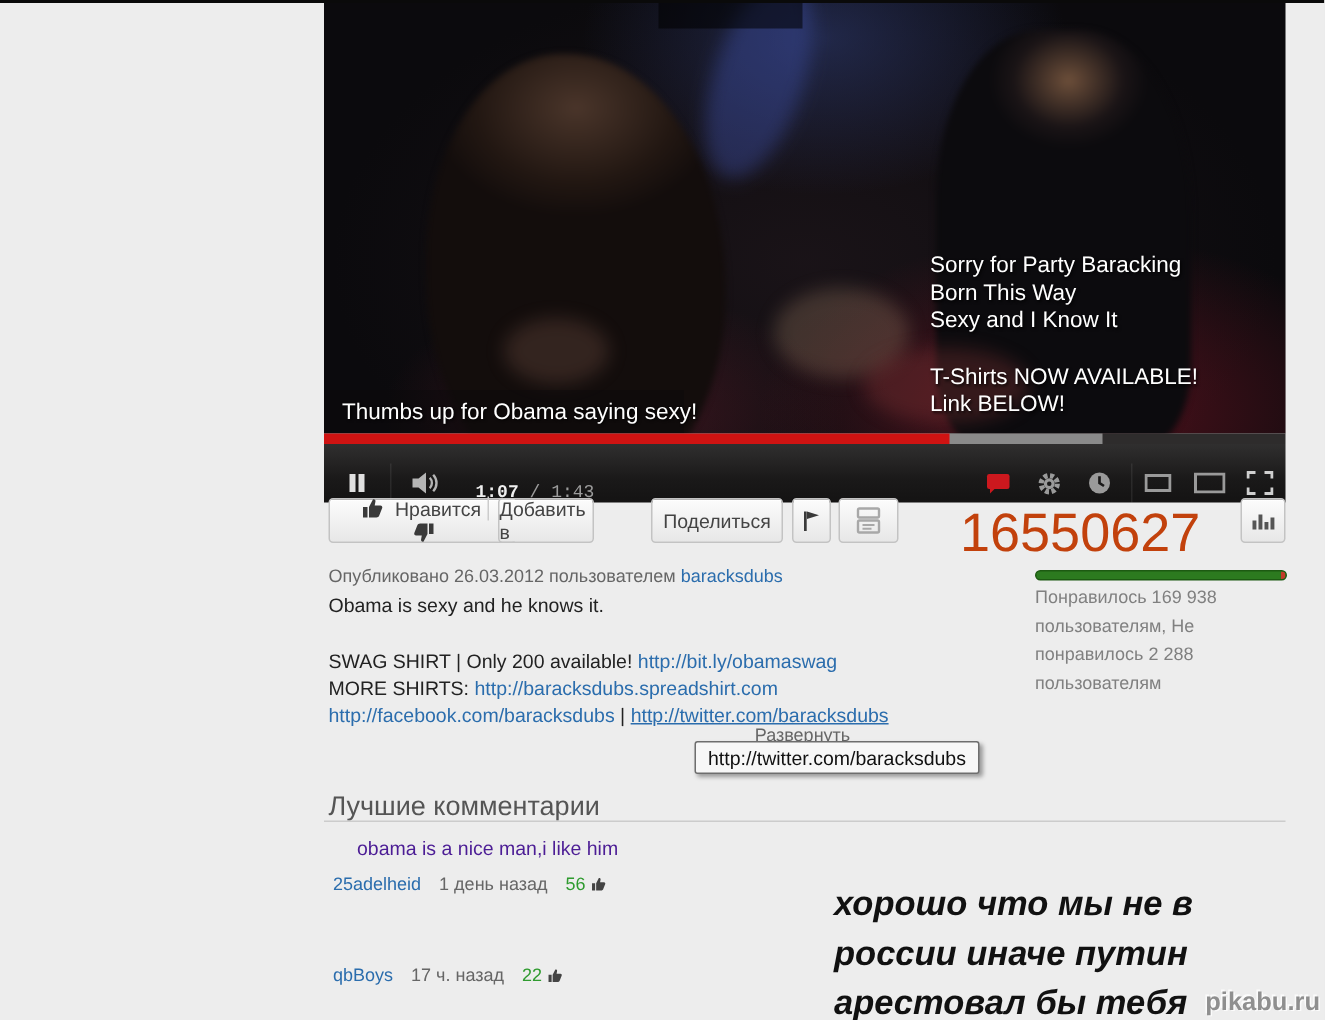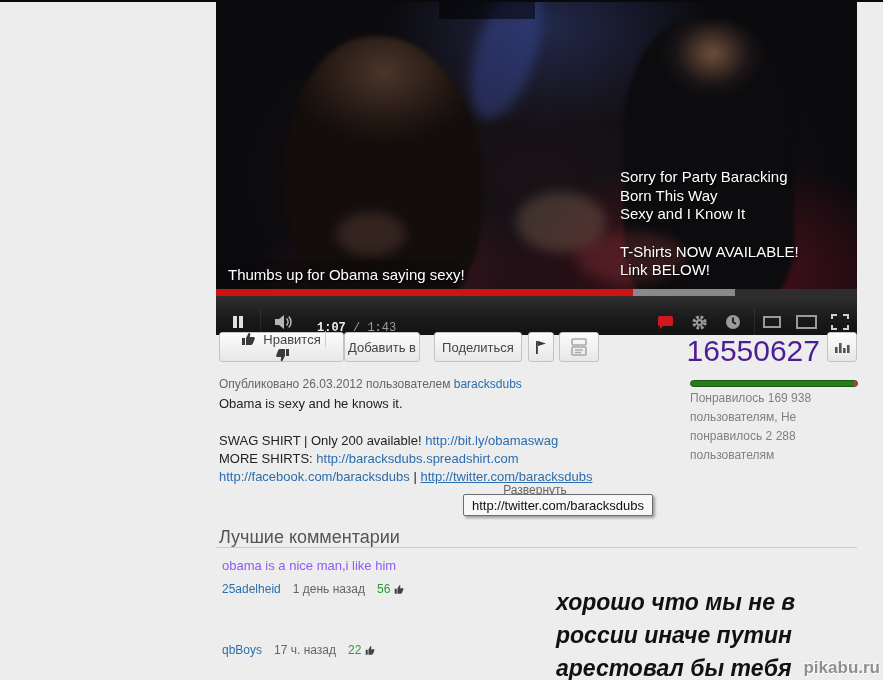--- a/index.html
+++ b/index.html
@@ -57,7 +57,7 @@
   #like-group .seg{display:flex;align-items:center;justify-content:center;height:28px;}
   #like-seg{width:88px;border-right:1px solid #ccc;gap:6px;}
   #dislike-seg{width:35px;}
-  #addto-button{left:344px;width:76px;}
+  #addto-button{left:332px;width:64px;}
   #share-button{left:434px;width:88px;}
   #flag-button{left:528px;width:26px;}
   #transcript-button{left:559px;width:40px;}

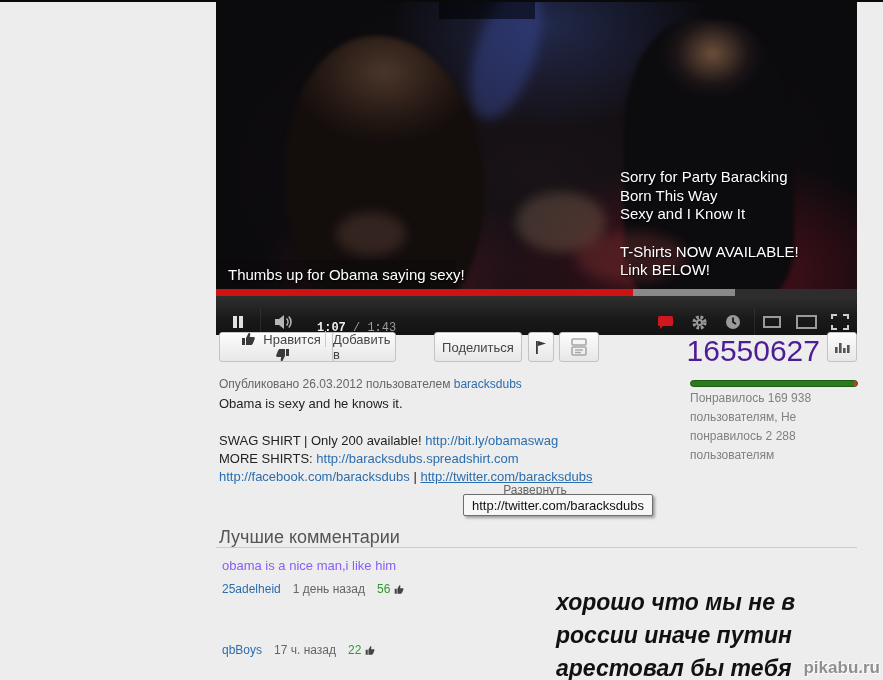--- a/index.html
+++ b/index.html
@@ -62,7 +62,7 @@
   #flag-button{left:528px;width:26px;}
   #transcript-button{left:559px;width:40px;}
   #stats-button{left:827px;width:30px;}
-  #view-count{position:absolute;left:640px;top:334px;width:180px;text-align:right;font-size:30px;color:#4c1d95;}
+  #view-count{position:absolute;left:640px;top:334px;width:180px;font-size:36px;color:#c2410c;}
 
   
   #published-line{position:absolute;left:219px;top:377px;font-size:12px;color:#666;}

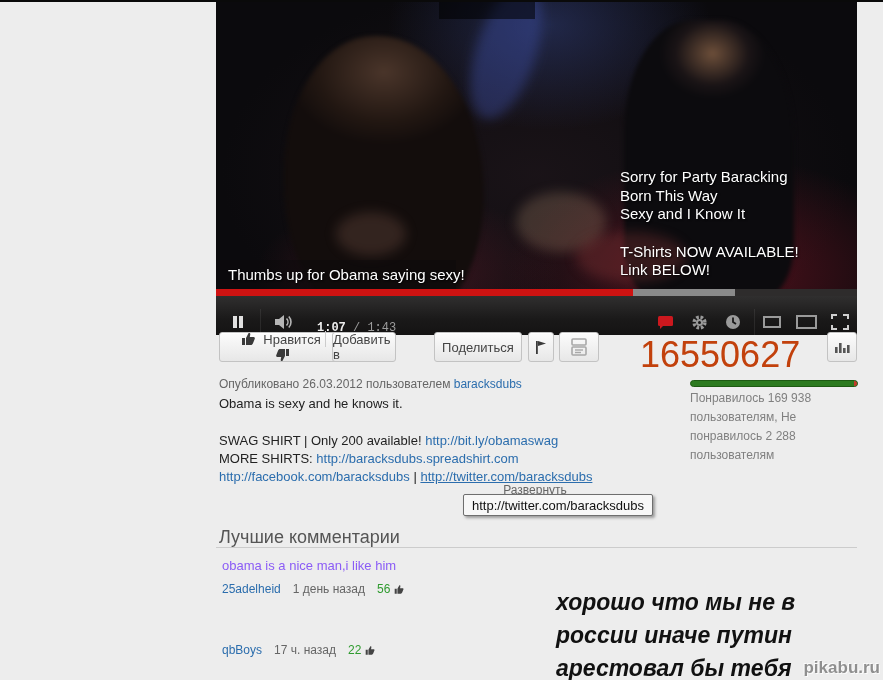--- a/index.html
+++ b/index.html
@@ -84,7 +84,7 @@
   
   #comments-header{position:absolute;left:219px;top:527px;font-size:18px;color:#555;}
   #comments-divider{position:absolute;left:216px;top:547px;width:641px;height:1px;background:#ccc;}
-  .comment-text{position:absolute;left:222px;font-size:13px;color:#8b5cf6;}
+  .comment-text{position:absolute;left:238px;font-size:13px;color:#4c1d95;}
   .comment-meta{position:absolute;left:222px;font-size:12px;color:#666;display:flex;align-items:center;gap:12px;}
   .comment-meta .votes{color:#2f9b2f;display:flex;align-items:center;gap:4px;}
   #comment-1-text{top:558px;} #comment-1-meta{top:582px;}

